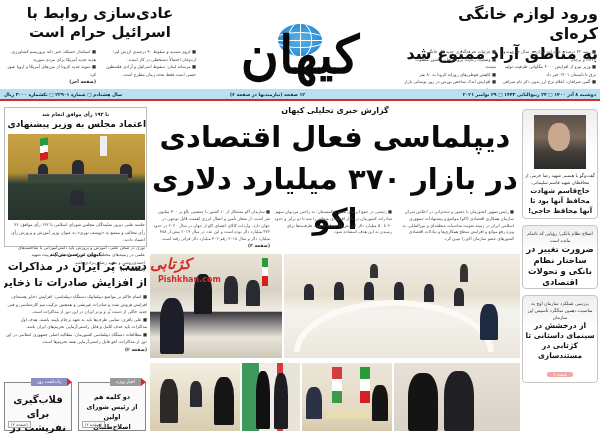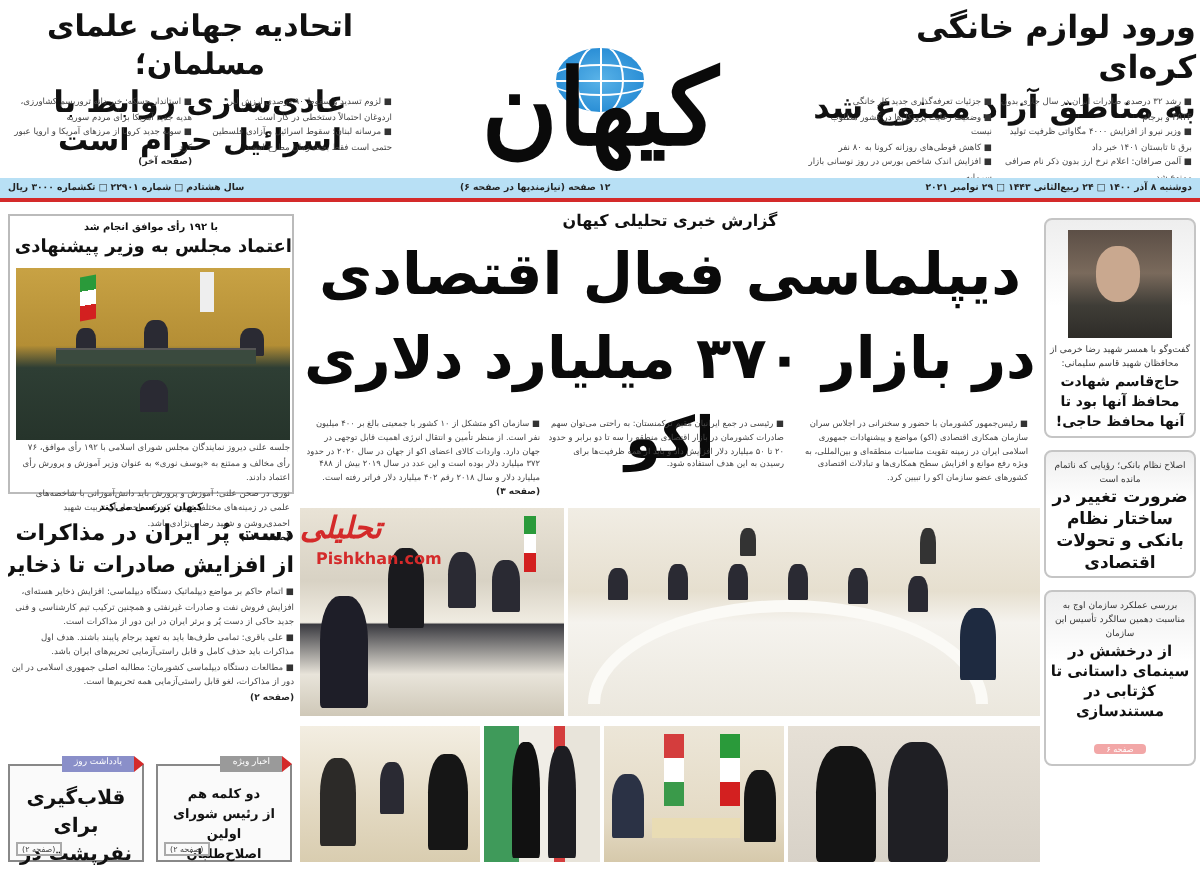--- a/index.html
+++ b/index.html
@@ -76,7 +76,6 @@
 <body>
 
 <div class="abs top-left-headline">
-  <div class="h">اتحادیه جهانی علمای مسلمان؛</div>
   <div class="h">عادی‌سازی روابط با اسرائیل حرام است</div>
 </div>
 <div class="bullets bullet-col" style="left:100px; top:48px; width:96px;">

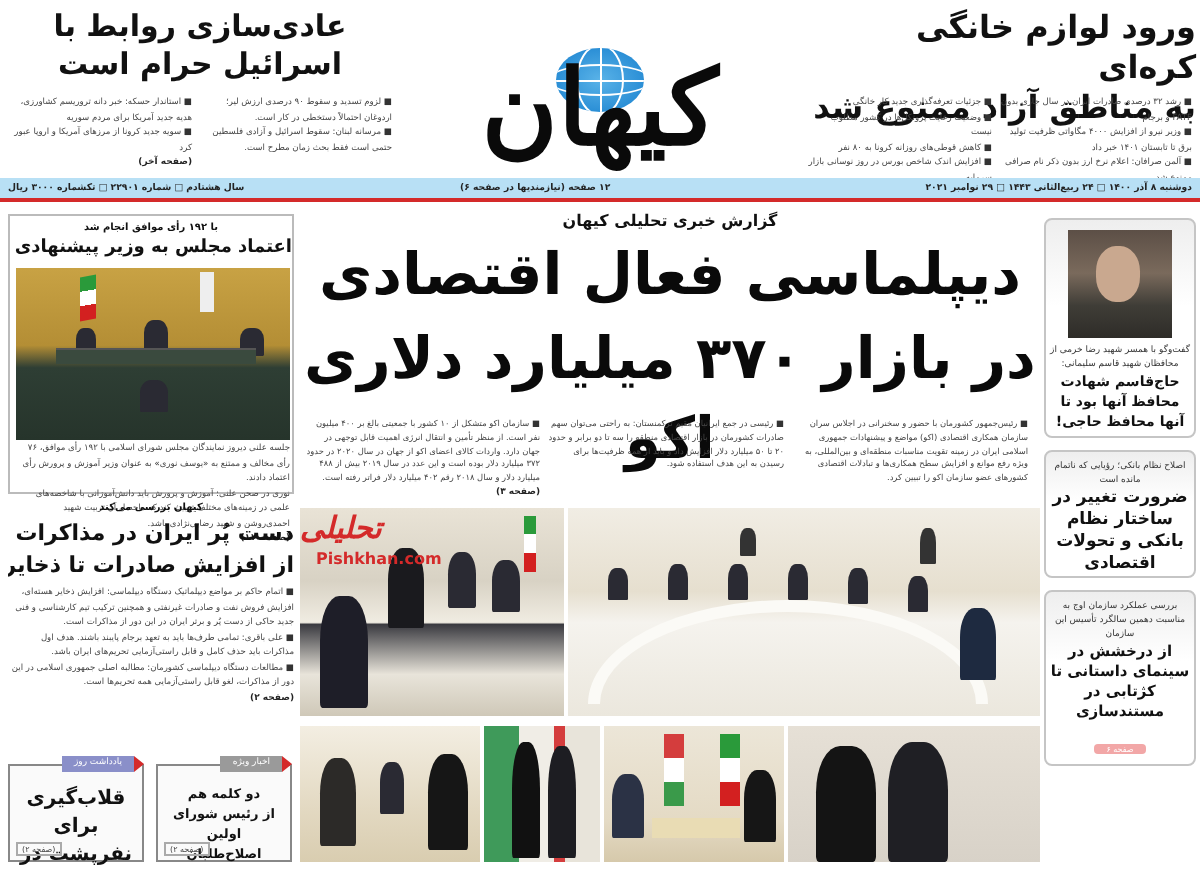--- a/index.html
+++ b/index.html
@@ -211,7 +211,7 @@
     <div class="person" style="left:86px; top:10px; width:8px; height:14px; background:#333;"></div>
     <div class="person" style="left:176px; top:10px; width:8px; height:18px; background:#333;"></div>
   </div>
-  <div class="watermark">تحلیلی</div>
+  <div class="watermark">کژتابی</div>
   <div class="watermark-sub">Pishkhan.com</div>
 
   <div class="photo-small" style="left:0; width:90px; background:linear-gradient(180deg,#f3eee2 0%,#e3d9c2 60%,#d9cdb0 100%);">

